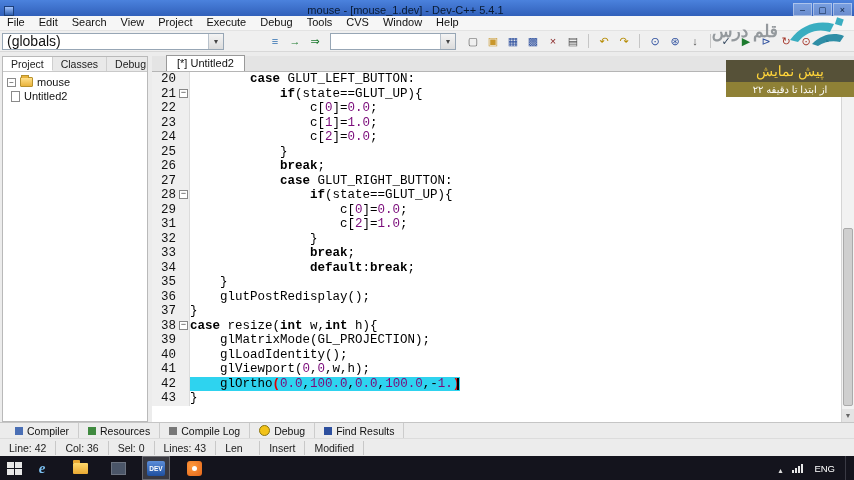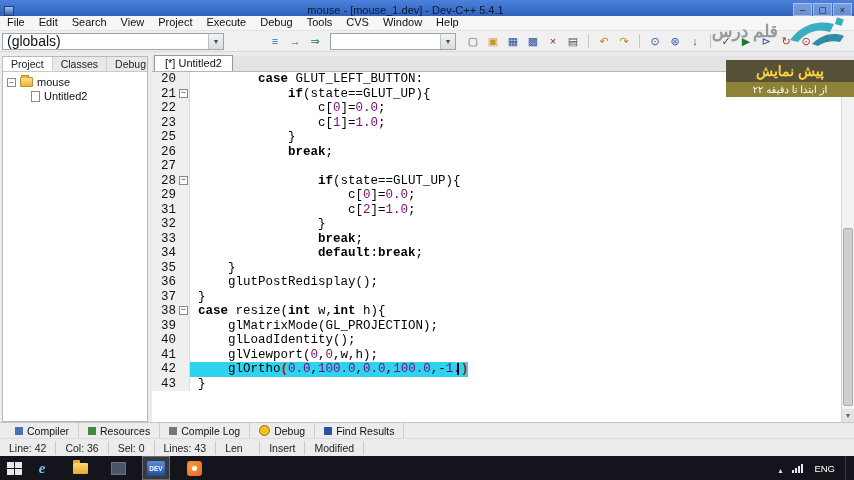--- a/index.html
+++ b/index.html
@@ -60,7 +60,7 @@
   .etabs{position:absolute;left:152px;top:56px;right:0;height:16px;background:#e4e4e4;
     border-bottom:1px solid #b5b5b5;display:flex;align-items:flex-end}
   .etab{height:16px;padding:1px 10px 0;background:#fff;border:1px solid #999;border-bottom:none;
-    font-size:11px;color:#111;margin-left:2px}
+    font-size:11px;color:#111;margin-left:14px}
   .editor{position:absolute;left:152px;top:72px;right:0;height:350px;background:#fff;overflow:hidden}
   .crow{display:flex;height:14.5px;font:12.5px/14.5px "Liberation Mono","DejaVu Sans Mono",monospace}
   .gut{width:38px;flex:none;background:#efefef;border-right:1px solid #dcdcdc;color:#111;

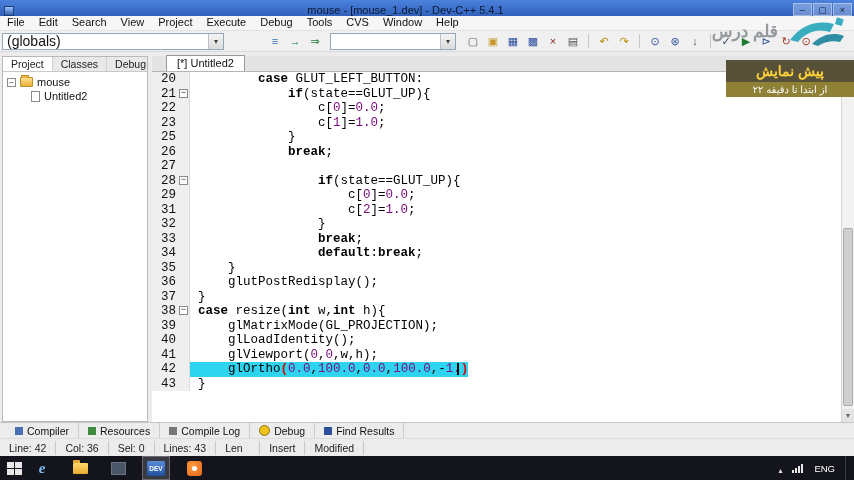--- a/index.html
+++ b/index.html
@@ -67,7 +67,7 @@
     text-align:right;padding-right:13px;position:relative}
   .fold{position:absolute;right:1px;top:2px;width:9px;height:9px;border:1px solid #888;
     background:#fff;font-size:9px;line-height:7px;text-align:center;color:#333}
-  .code{white-space:pre;position:relative;padding-left:8px;color:#000}
+  .code{white-space:pre;position:relative;padding-left:0;color:#000}
   .code.cur{background:var(--curline,#2ed3ef)}
   .kw{font-weight:bold;color:#000}
   .num{color:var(--numc,#7a0b7a)}

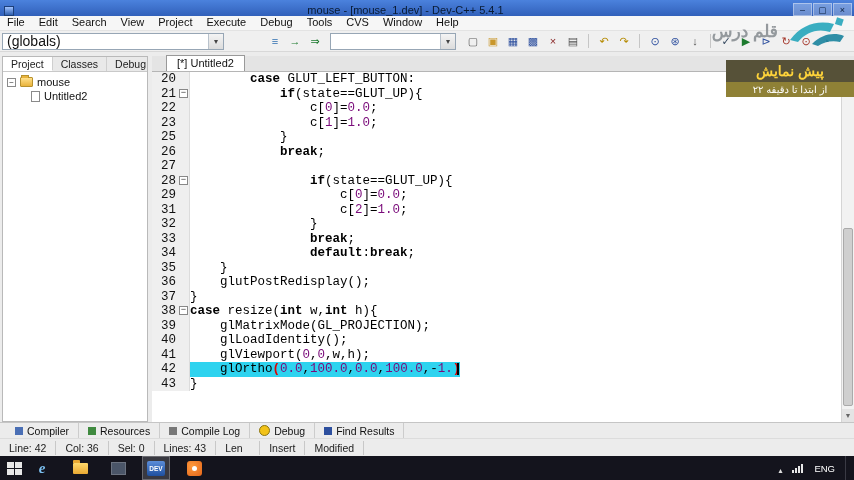--- a/index.html
+++ b/index.html
@@ -134,7 +134,7 @@
   .wm-text{font-size:17px;font-weight:bold;color:#8d9296;direction:rtl}
   .wm-box{position:absolute;top:60px;right:0;width:128px;z-index:50;direction:rtl;
     text-align:center}
-  .pv1{background:#565138;color:#ffd43a;font-size:14px;font-weight:bold;padding:3px 8px;
+  .pv1{background:#565138;color:#ffd43a;font-size:14px;font-weight:normal;padding:3px 8px;
     white-space:nowrap}
   .pv2{background:#8f8136;color:#fff;font-size:10px;padding:2px 8px;white-space:nowrap}
 </style>

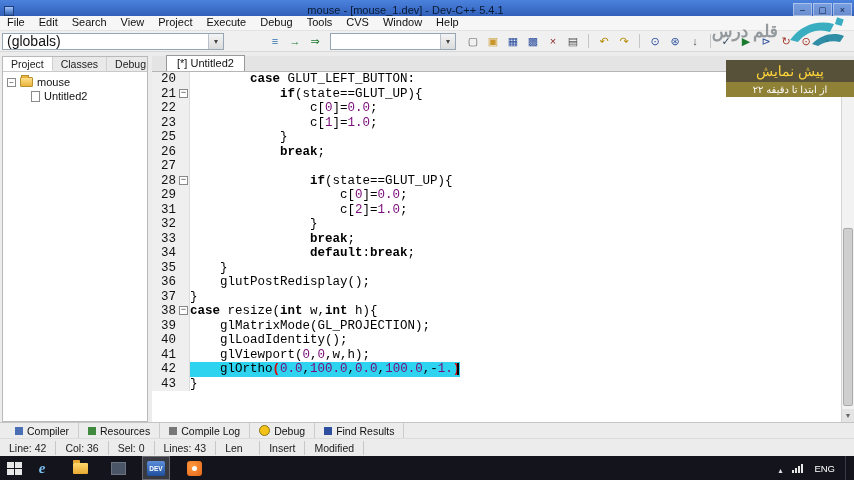--- a/index.html
+++ b/index.html
@@ -217,7 +217,7 @@
           <span class="icon-folder"></span>
           <span>mouse</span>
         </div>
-        <div class="trow" style="padding-left: 28px; text-align: right;">
+        <div class="trow" style="padding-left: 8px; text-align: right;">
           <span class="icon-file"></span>
           <span>Untitled2</span>
         </div>

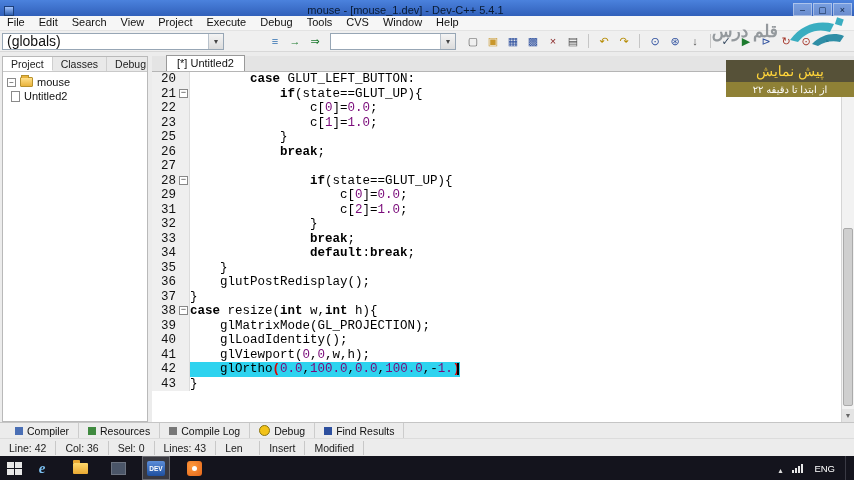--- a/index.html
+++ b/index.html
@@ -247,6 +247,10 @@
           <span class="code">                c[<span class="num">1</span>]=<span class="num">1.0</span>;</span>
         </div>
         <div class="crow">
+          <span class="gut">24</span>
+          <span class="code">                c[<span class="num">2</span>]=<span class="num">0.0</span>;</span>
+        </div>
+        <div class="crow">
           <span class="gut">25</span>
           <span class="code">            }</span>
         </div>

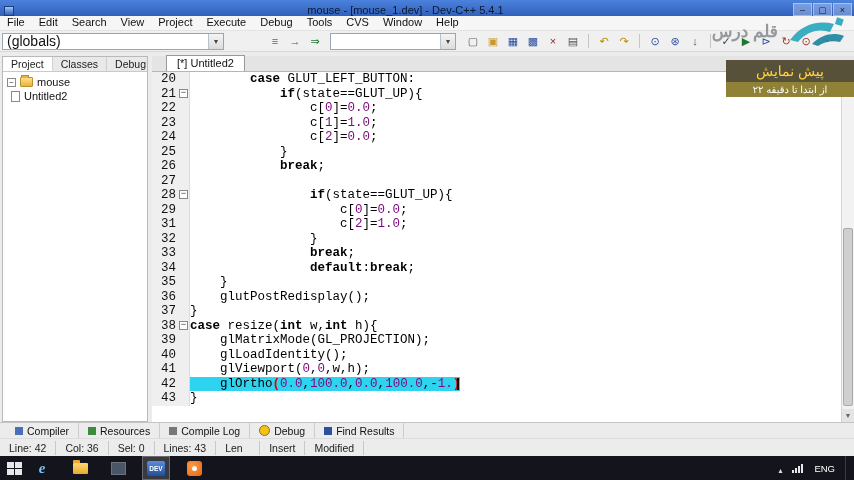--- a/index.html
+++ b/index.html
@@ -260,6 +260,7 @@
         </div>
         <div class="crow">
           <span class="gut">27</span>
+          <span class="code">            <span class="kw">case</span> GLUT_RIGHT_BUTTON:</span>
         </div>
         <div class="crow">
           <span class="gut">28<span class="fold">−</span></span>

